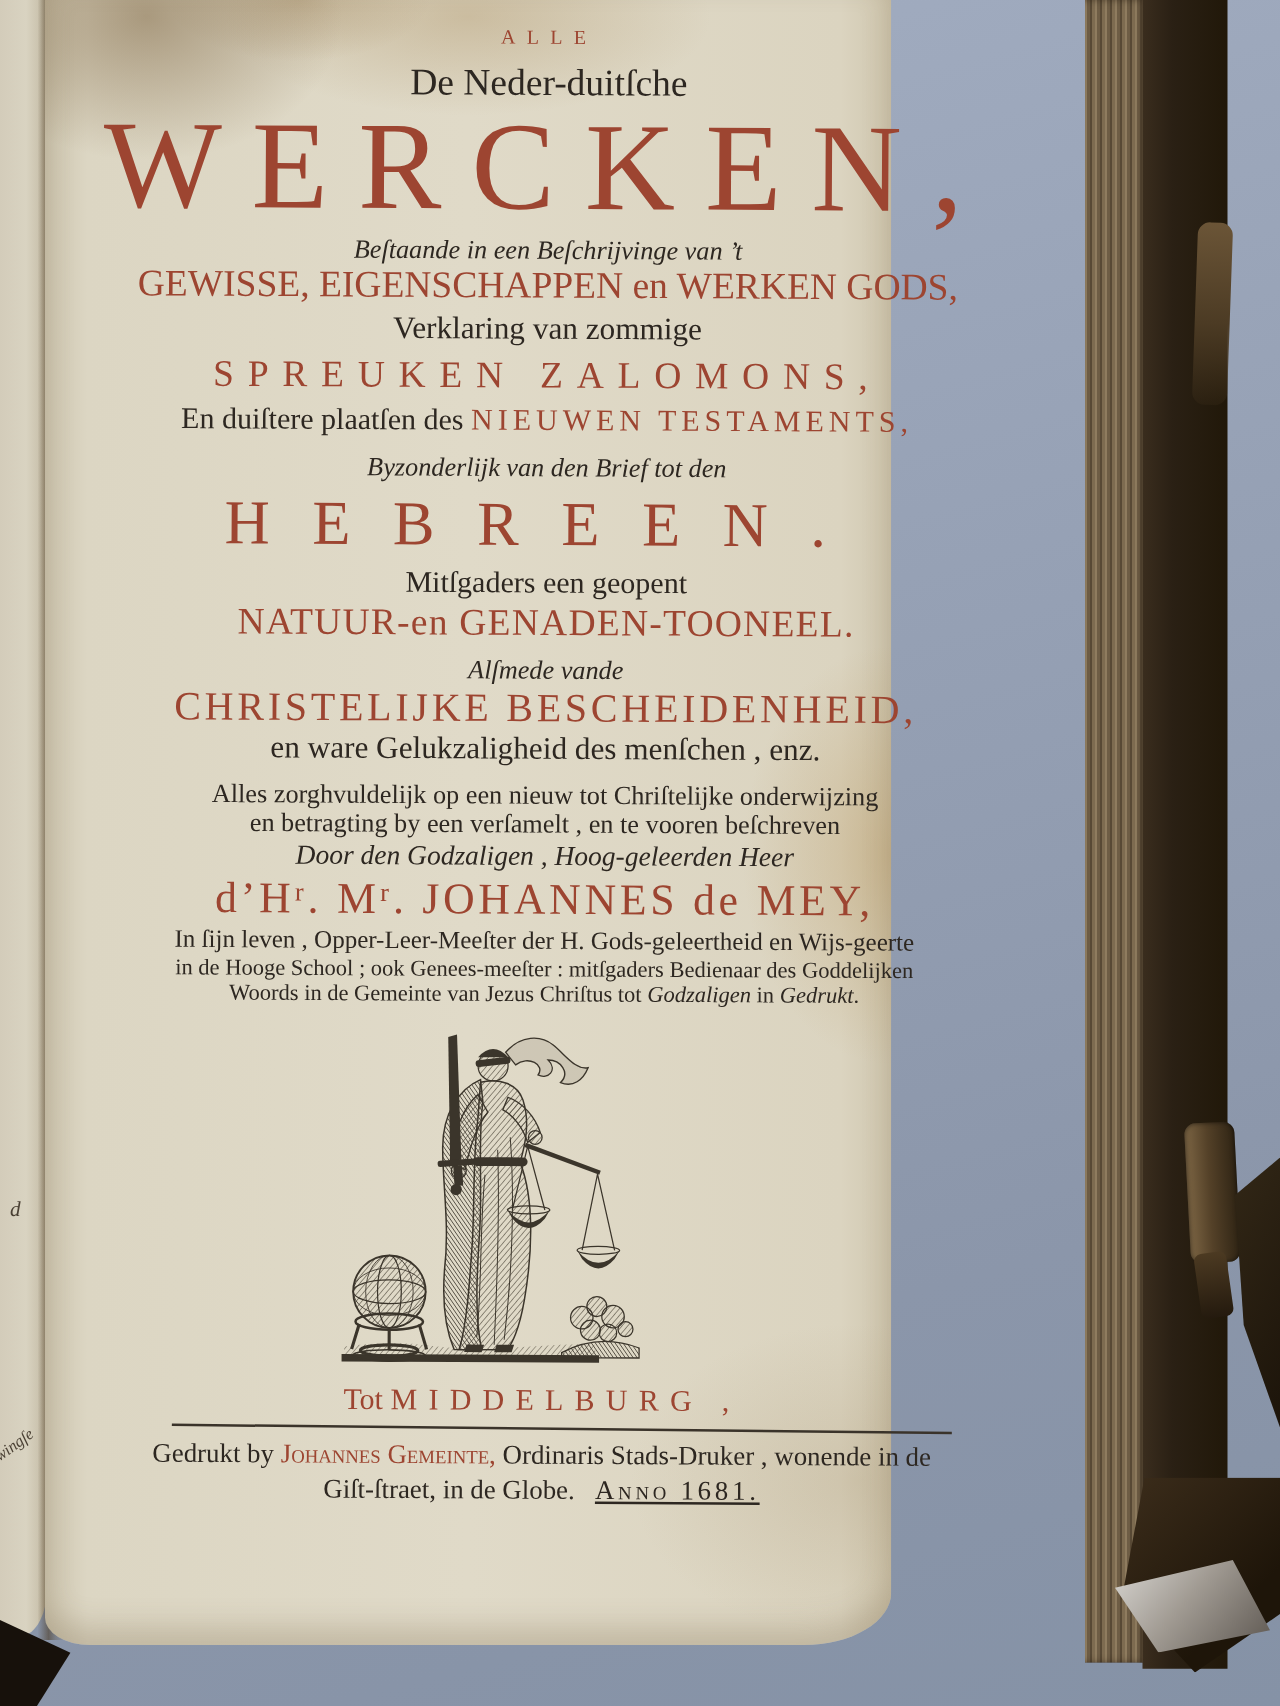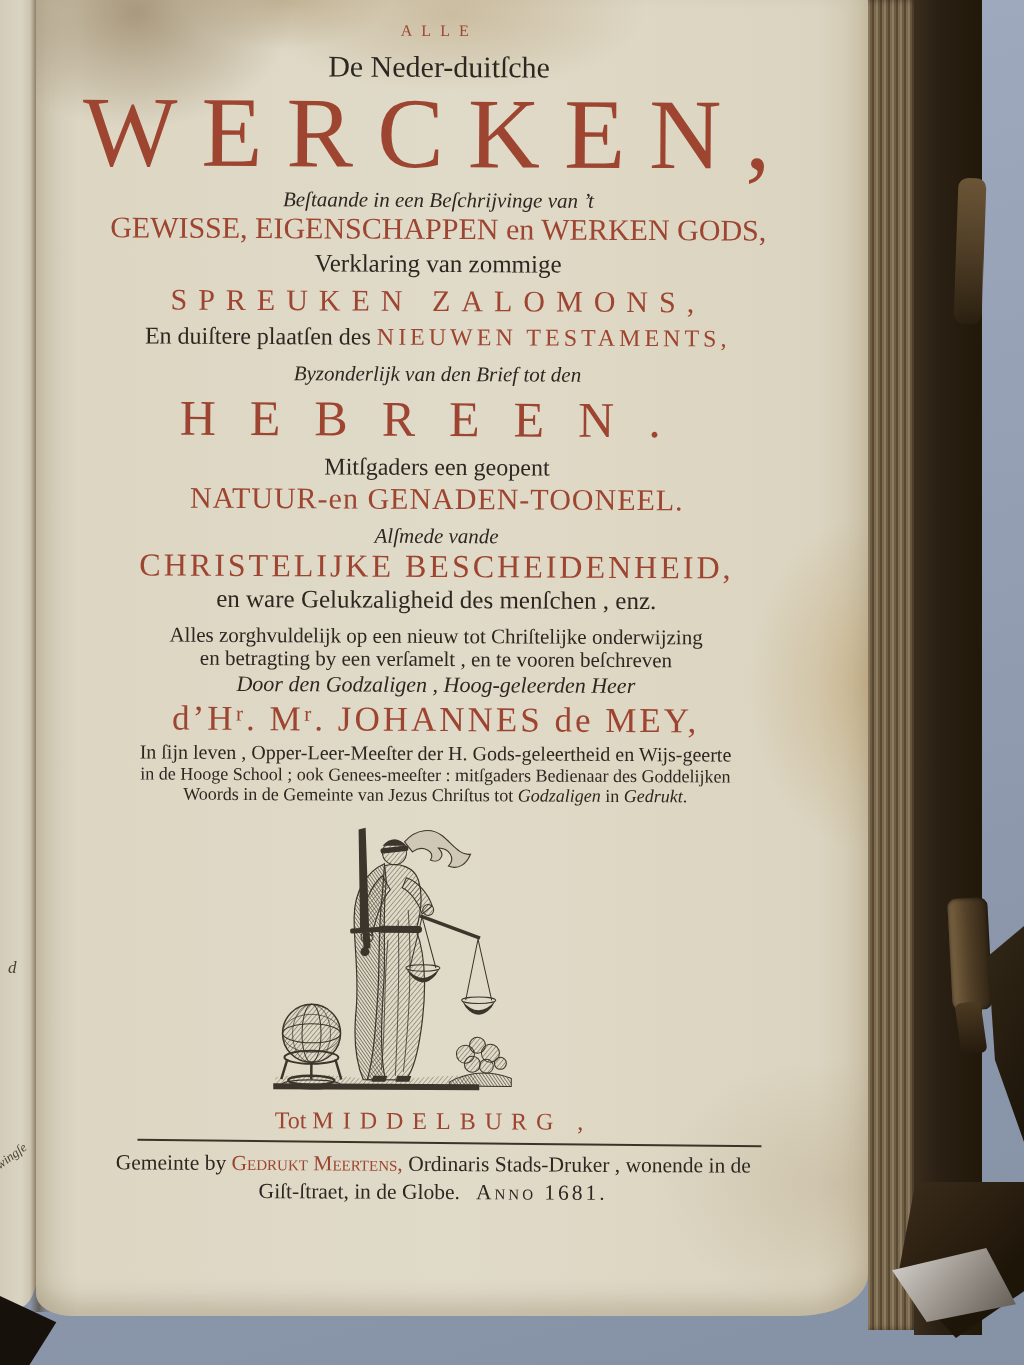--- a/index.html
+++ b/index.html
@@ -16,7 +16,7 @@
   .marginalia.top{left:8px;top:958px;font-size:17px;}
   .marginalia.bottom{left:-6px;top:1148px;font-size:13px;transform:rotate(-36deg);}
   
-  .main-page{position:absolute;left:36px;top:0;width:832px;height:1316px;
+  .main-page{position:absolute;left:36px;top:0;width:677px;height:1316px;
     background:
       radial-gradient(ellipse 230px 170px at 12% 1%, rgba(118,92,56,.50), rgba(118,92,56,0) 68%),
       radial-gradient(ellipse 150px 70px at 30% 0%, rgba(150,120,75,.35), rgba(150,120,75,0) 70%),

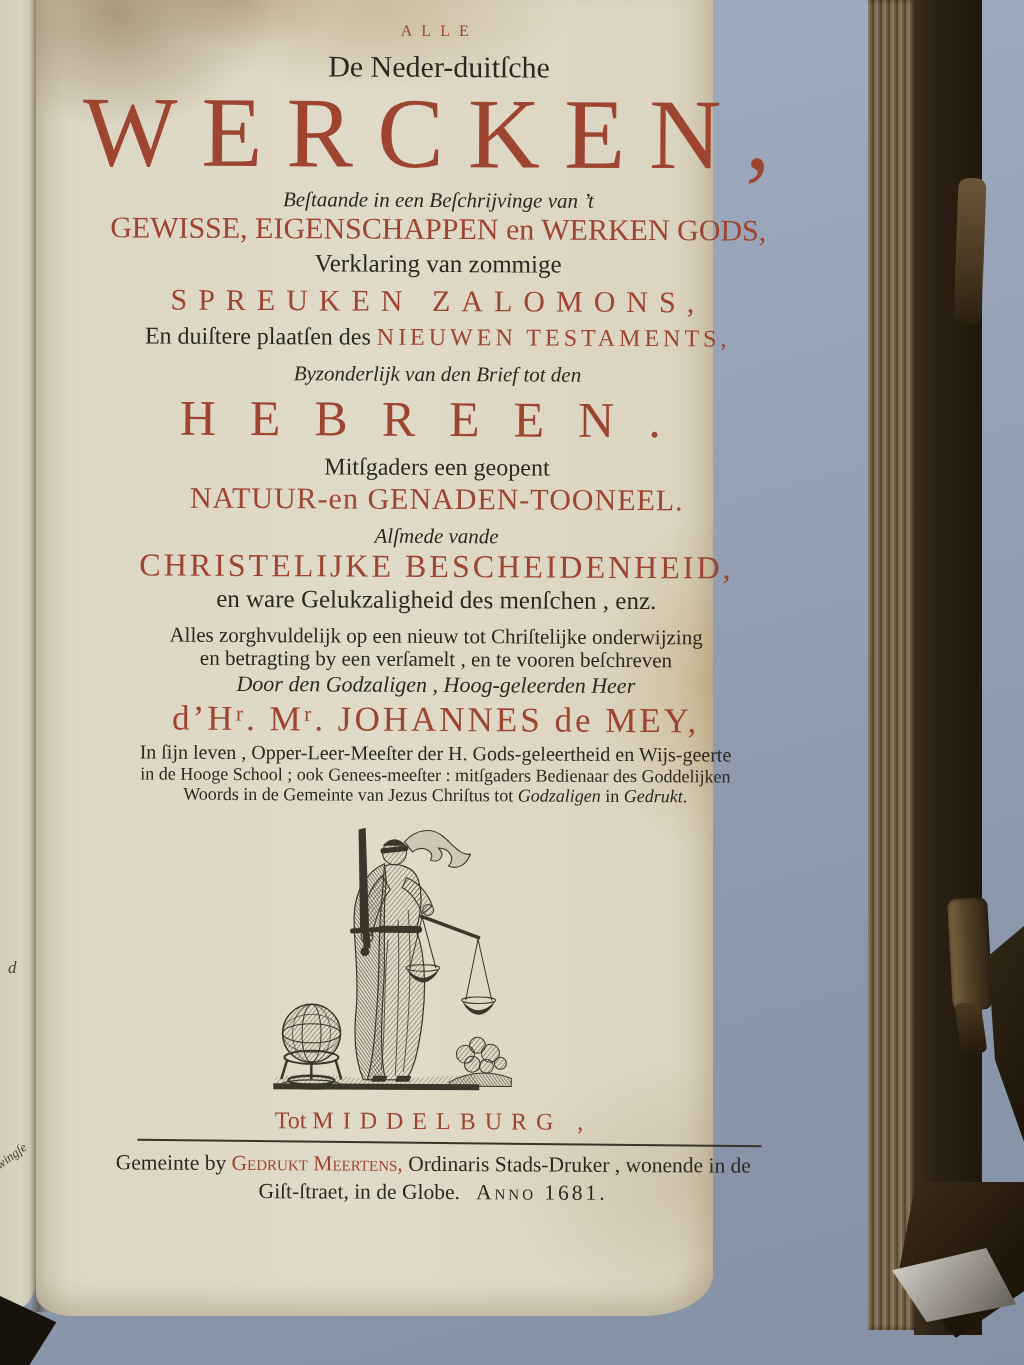--- a/index.html
+++ b/index.html
@@ -192,7 +192,7 @@
 
       <div class="line red l-tot"><span>Tot </span><span class="caps">MIDDELBURG ,</span></div>
       <div class="rule"></div>
-      <div class="line l-imprint1"><span>Gemeinte by </span><span class="red sc">Gedrukt Meertens,</span><span> Ordinaris Stads-Druker , wonende in de</span></div>
+      <div class="line l-imprint1"><span>Gedrukt by </span><span class="red sc">Gedrukt Meertens,</span><span> Ordinaris Stads-Druker , wonende in de</span></div>
       <div class="line l-imprint2"><span>Giſt-ſtraet, in de Globe.  </span><span class="sc anno">Anno 1681.</span></div>
 
     </div>

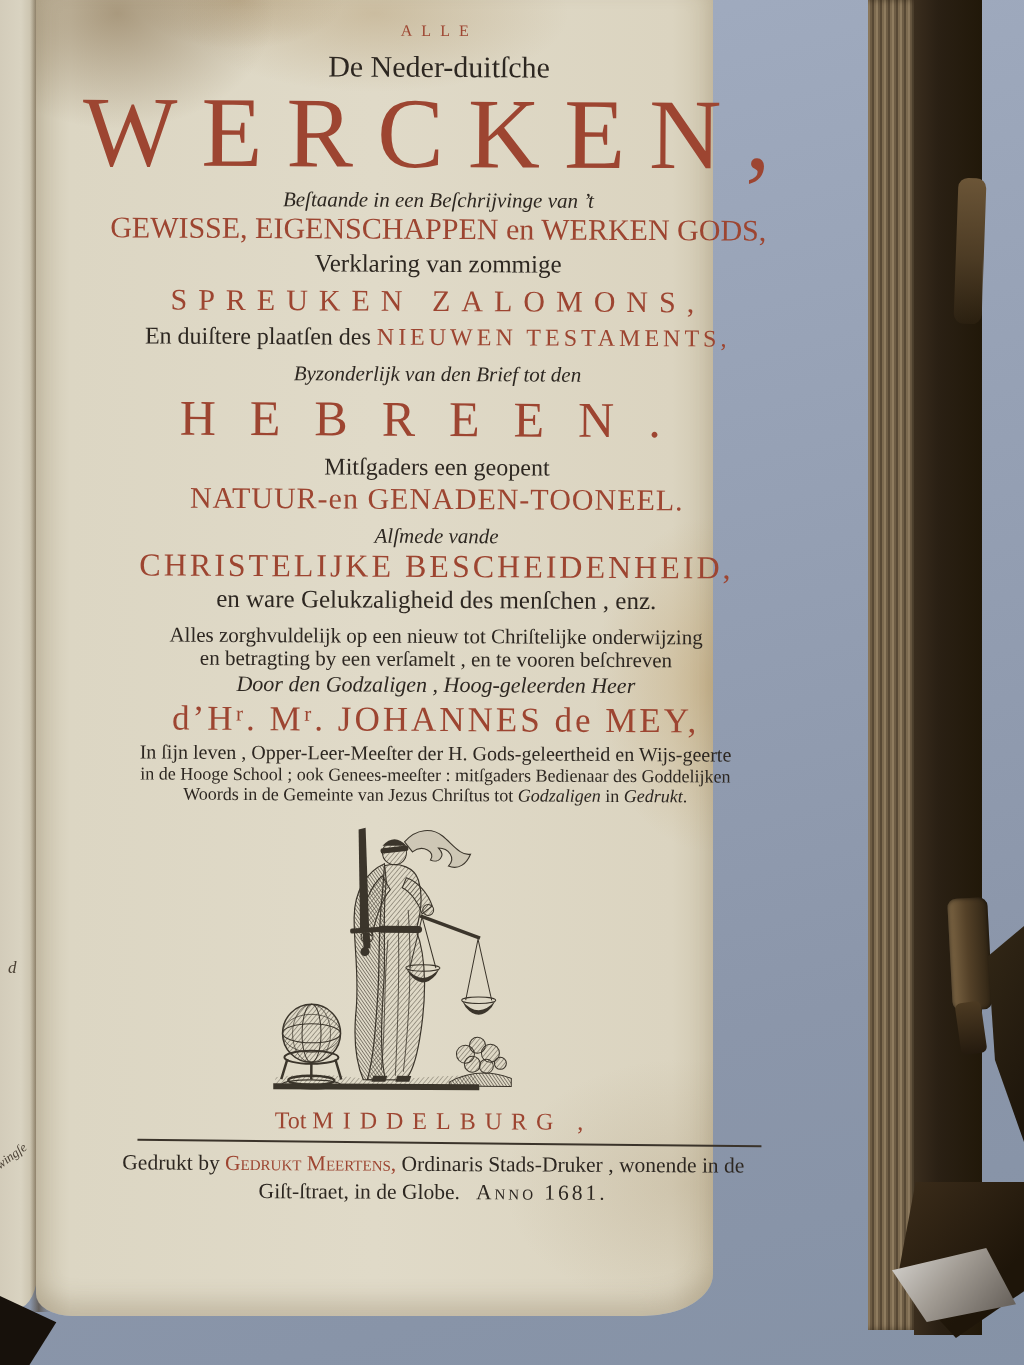--- a/index.html
+++ b/index.html
@@ -192,7 +192,7 @@
 
       <div class="line red l-tot"><span>Tot </span><span class="caps">MIDDELBURG ,</span></div>
       <div class="rule"></div>
-      <div class="line l-imprint1"><span>Gedrukt by </span><span class="red sc">Gedrukt Meertens,</span><span> Ordinaris Stads-Druker , wonende in de</span></div>
+      <div class="line l-imprint1"><span>Gedrukt by </span><span class="red sc">Johannes Gemeinte,</span><span> Ordinaris Stads-Druker , wonende in de</span></div>
       <div class="line l-imprint2"><span>Giſt-ſtraet, in de Globe.  </span><span class="sc anno">Anno 1681.</span></div>
 
     </div>

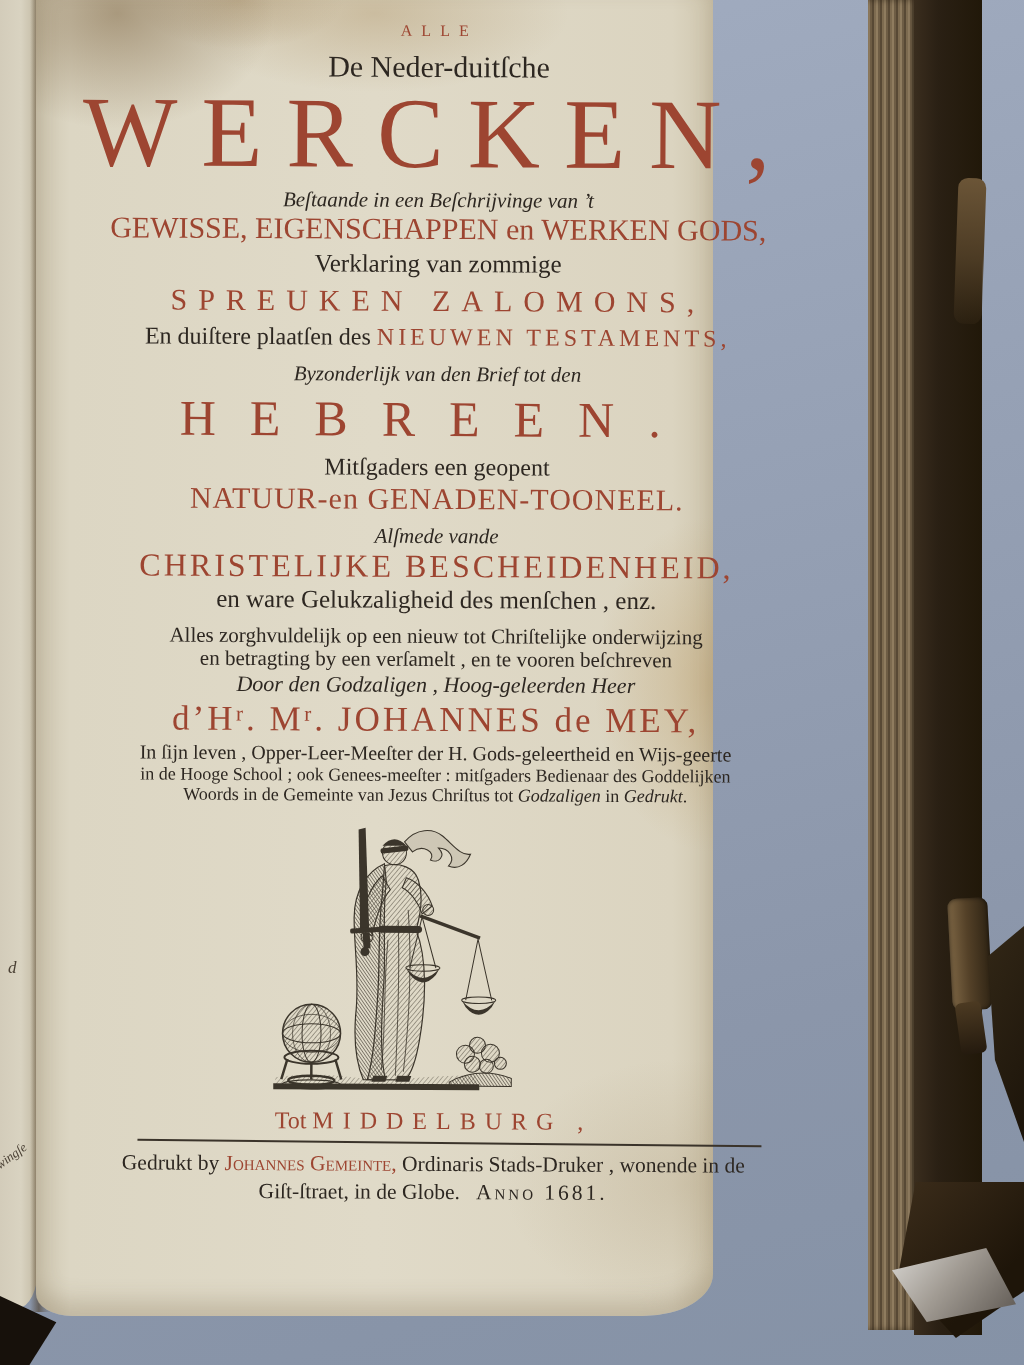--- a/index.html
+++ b/index.html
@@ -59,7 +59,7 @@
   .l-tot .caps{letter-spacing:9px;}
   .l-imprint1{top:1152px;font-size:21.5px;}
   .l-imprint2{top:1180px;font-size:21.5px;}
-  .l-imprint2 .anno{letter-spacing:3px;}
+  .l-imprint2 .anno{letter-spacing:3px;text-decoration:underline;}
   .rule{position:absolute;top:1142px;left:104px;width:624px;height:2px;background:#3a332a;transform:rotate(.3deg);}
   .engraving{position:absolute;top:820px;left:50%;transform:translateX(calc(-50% - 42px));}
   

